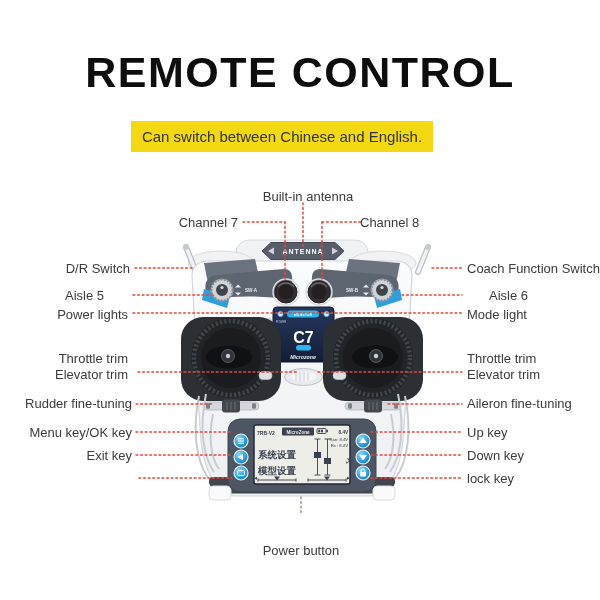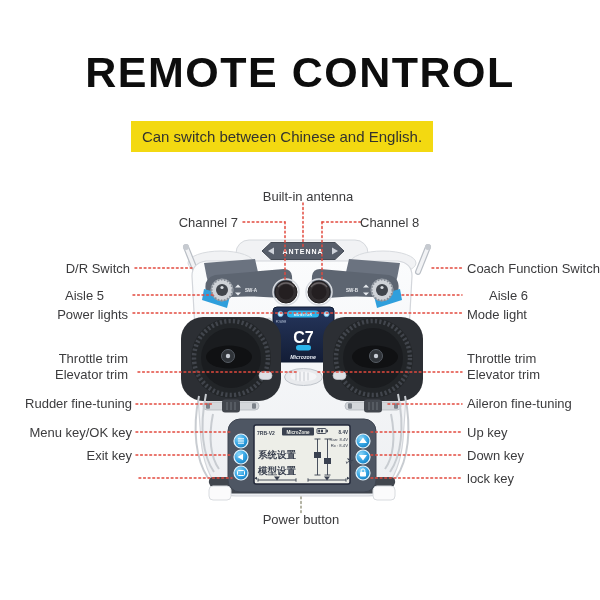--- a/index.html
+++ b/index.html
@@ -309,7 +309,7 @@
   <div class="ann" style="left:467px;top:448px;">Down key</div>
   <div class="ann" style="left:467px;top:471px;">lock key</div>
 
-  <div class="ann center" style="left:301px;top:512px;">Power button</div>
+  <div class="ann center" style="left:301px;top:543px;">Power button</div>
 </div>
 
 </body></html>

